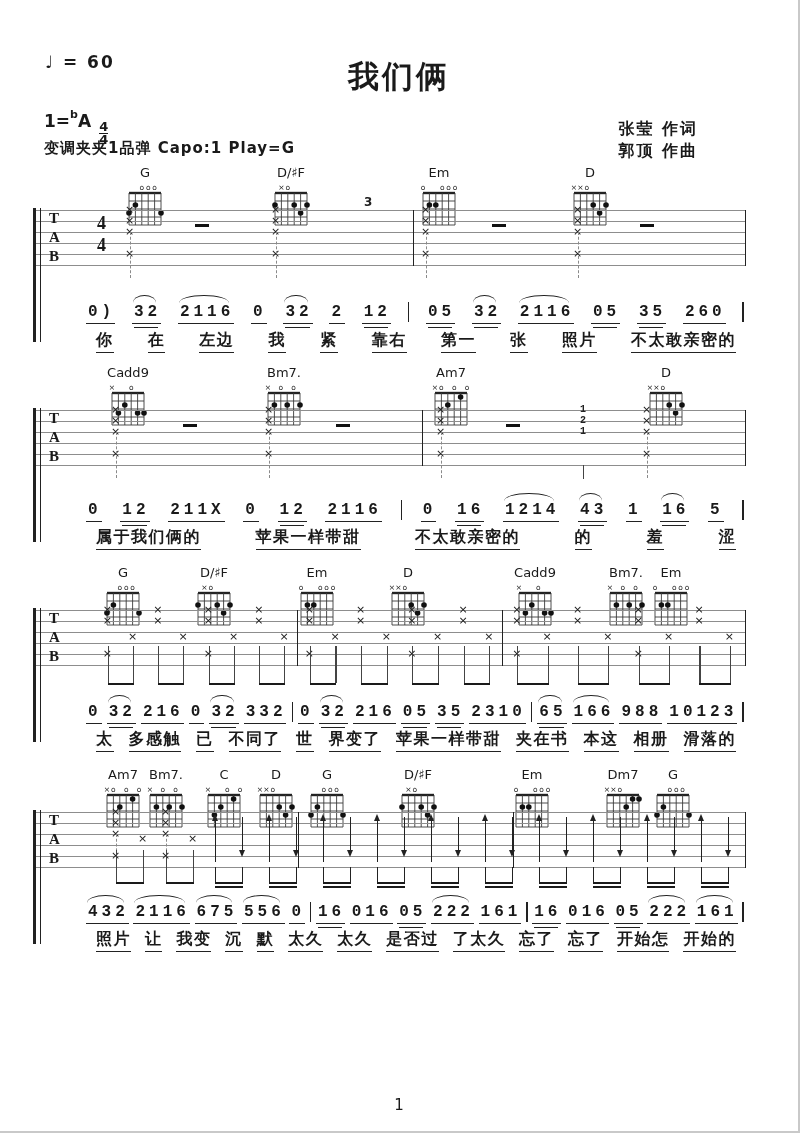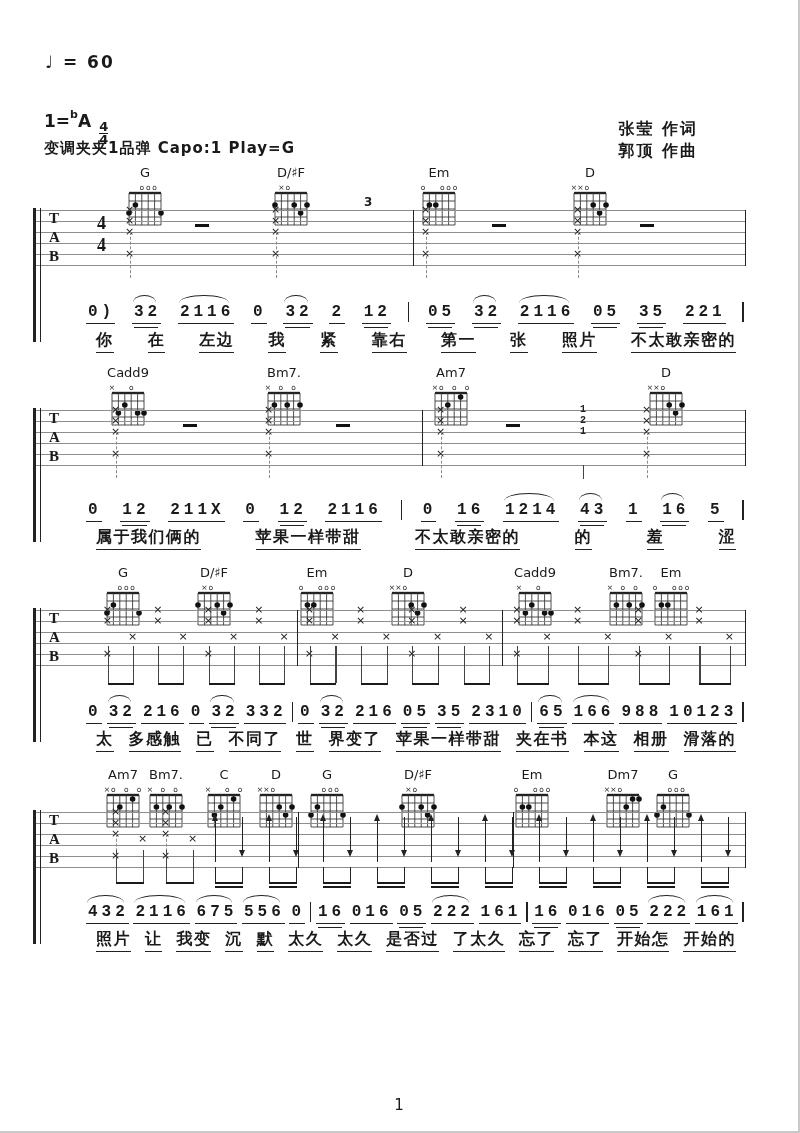--- a/index.html
+++ b/index.html
@@ -53,6 +53,7 @@
 
 <div class="page">
   <div class="tempo">♩ = 60</div>
+  <div class="title">我们俩</div>
   <div class="keysig"><span>1=</span><sup>b</sup><span>A</span><span class="frac">
         <span class="ft">4</span>
         <span class="fb">4</span>

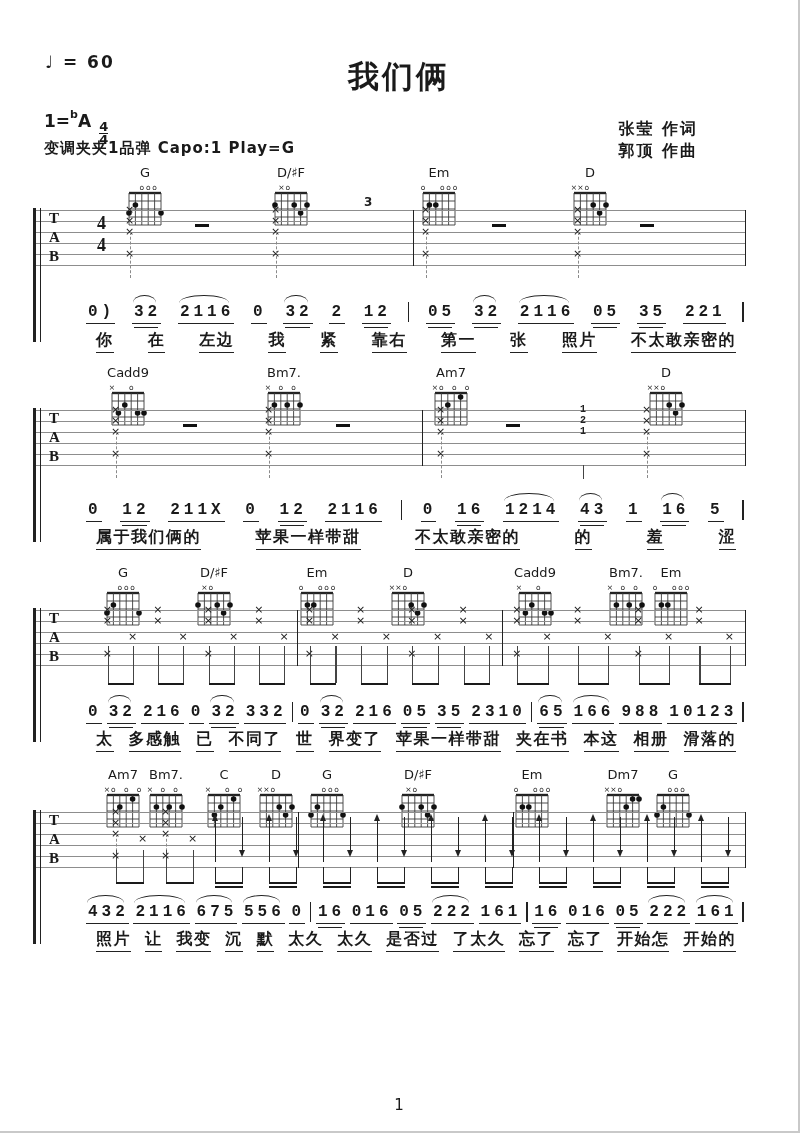--- a/index.html
+++ b/index.html
@@ -895,7 +895,7 @@
         <span class="tok">2116<i class="arc"></i></span>
         <span class="tok dbl">05</span>
         <span class="tok dbl">35</span>
-        <span class="tok">221</span>
+        <span class="tok">260</span>
         <span class="tok nou vbar"></span>
       </div>
       <div class="lyrrow" style="top: 330px;">

